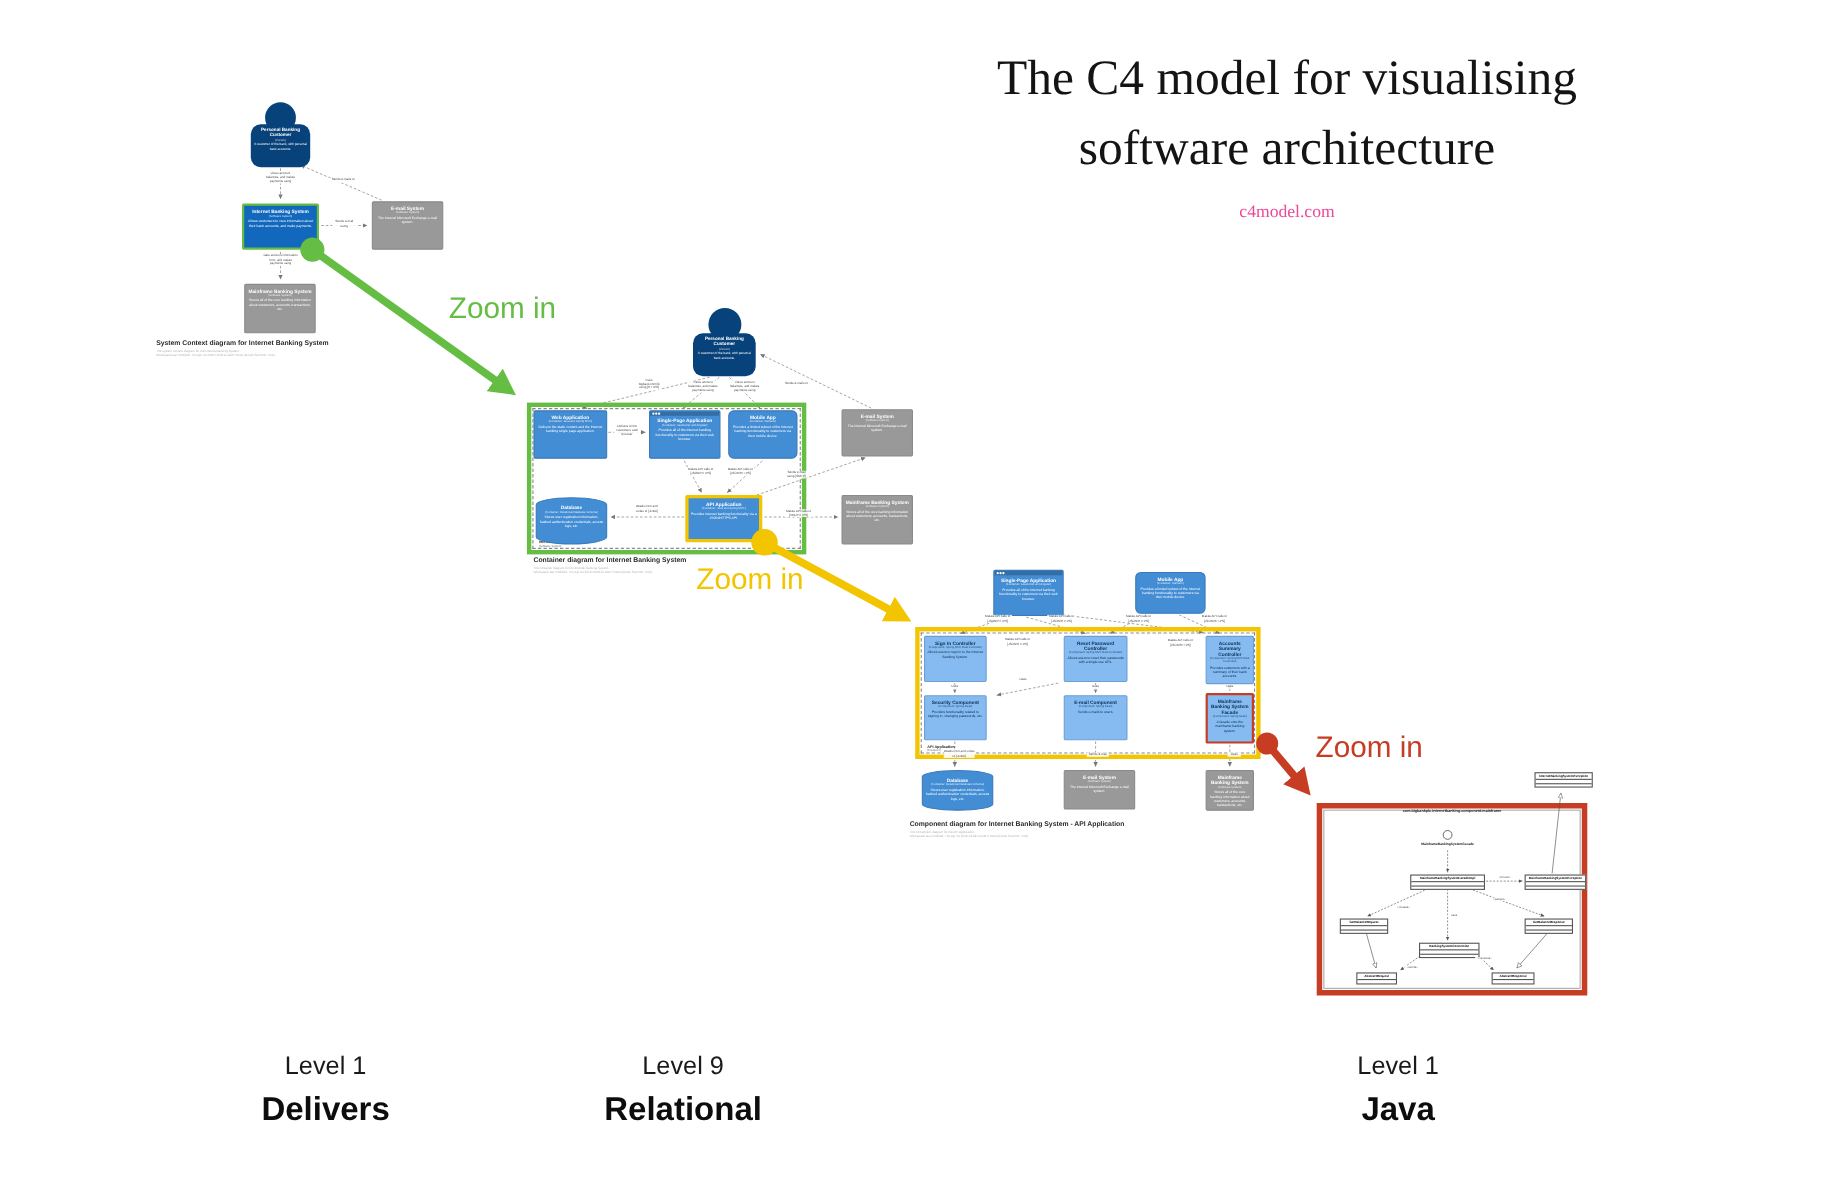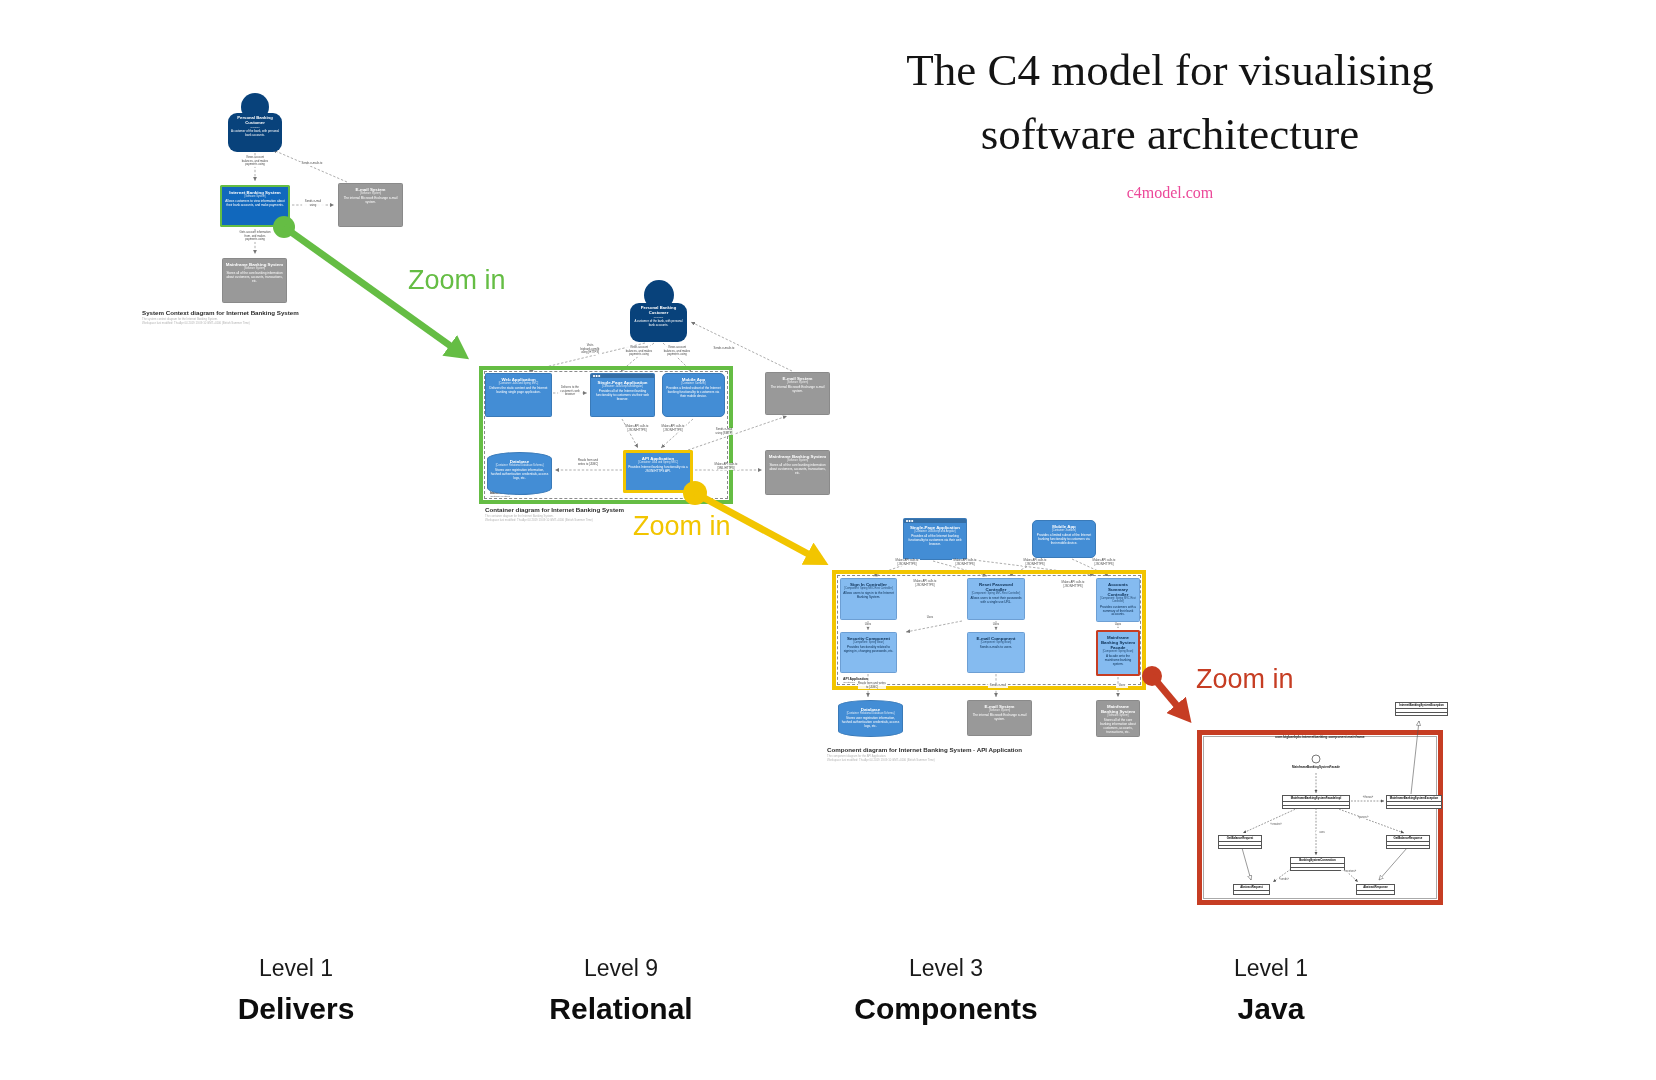--- a/index.html
+++ b/index.html
@@ -398,10 +398,6 @@
     <div class="lv">Level 9</div>
     <div class="ln">Relational</div>
   </div>
-  <div class="level-label" style="left:946px">
-    <div class="lv">Level 3</div>
-    <div class="ln">Components</div>
-  </div>
   <div class="level-label" style="left:1271px">
     <div class="lv">Level 1</div>
     <div class="ln">Java</div>

